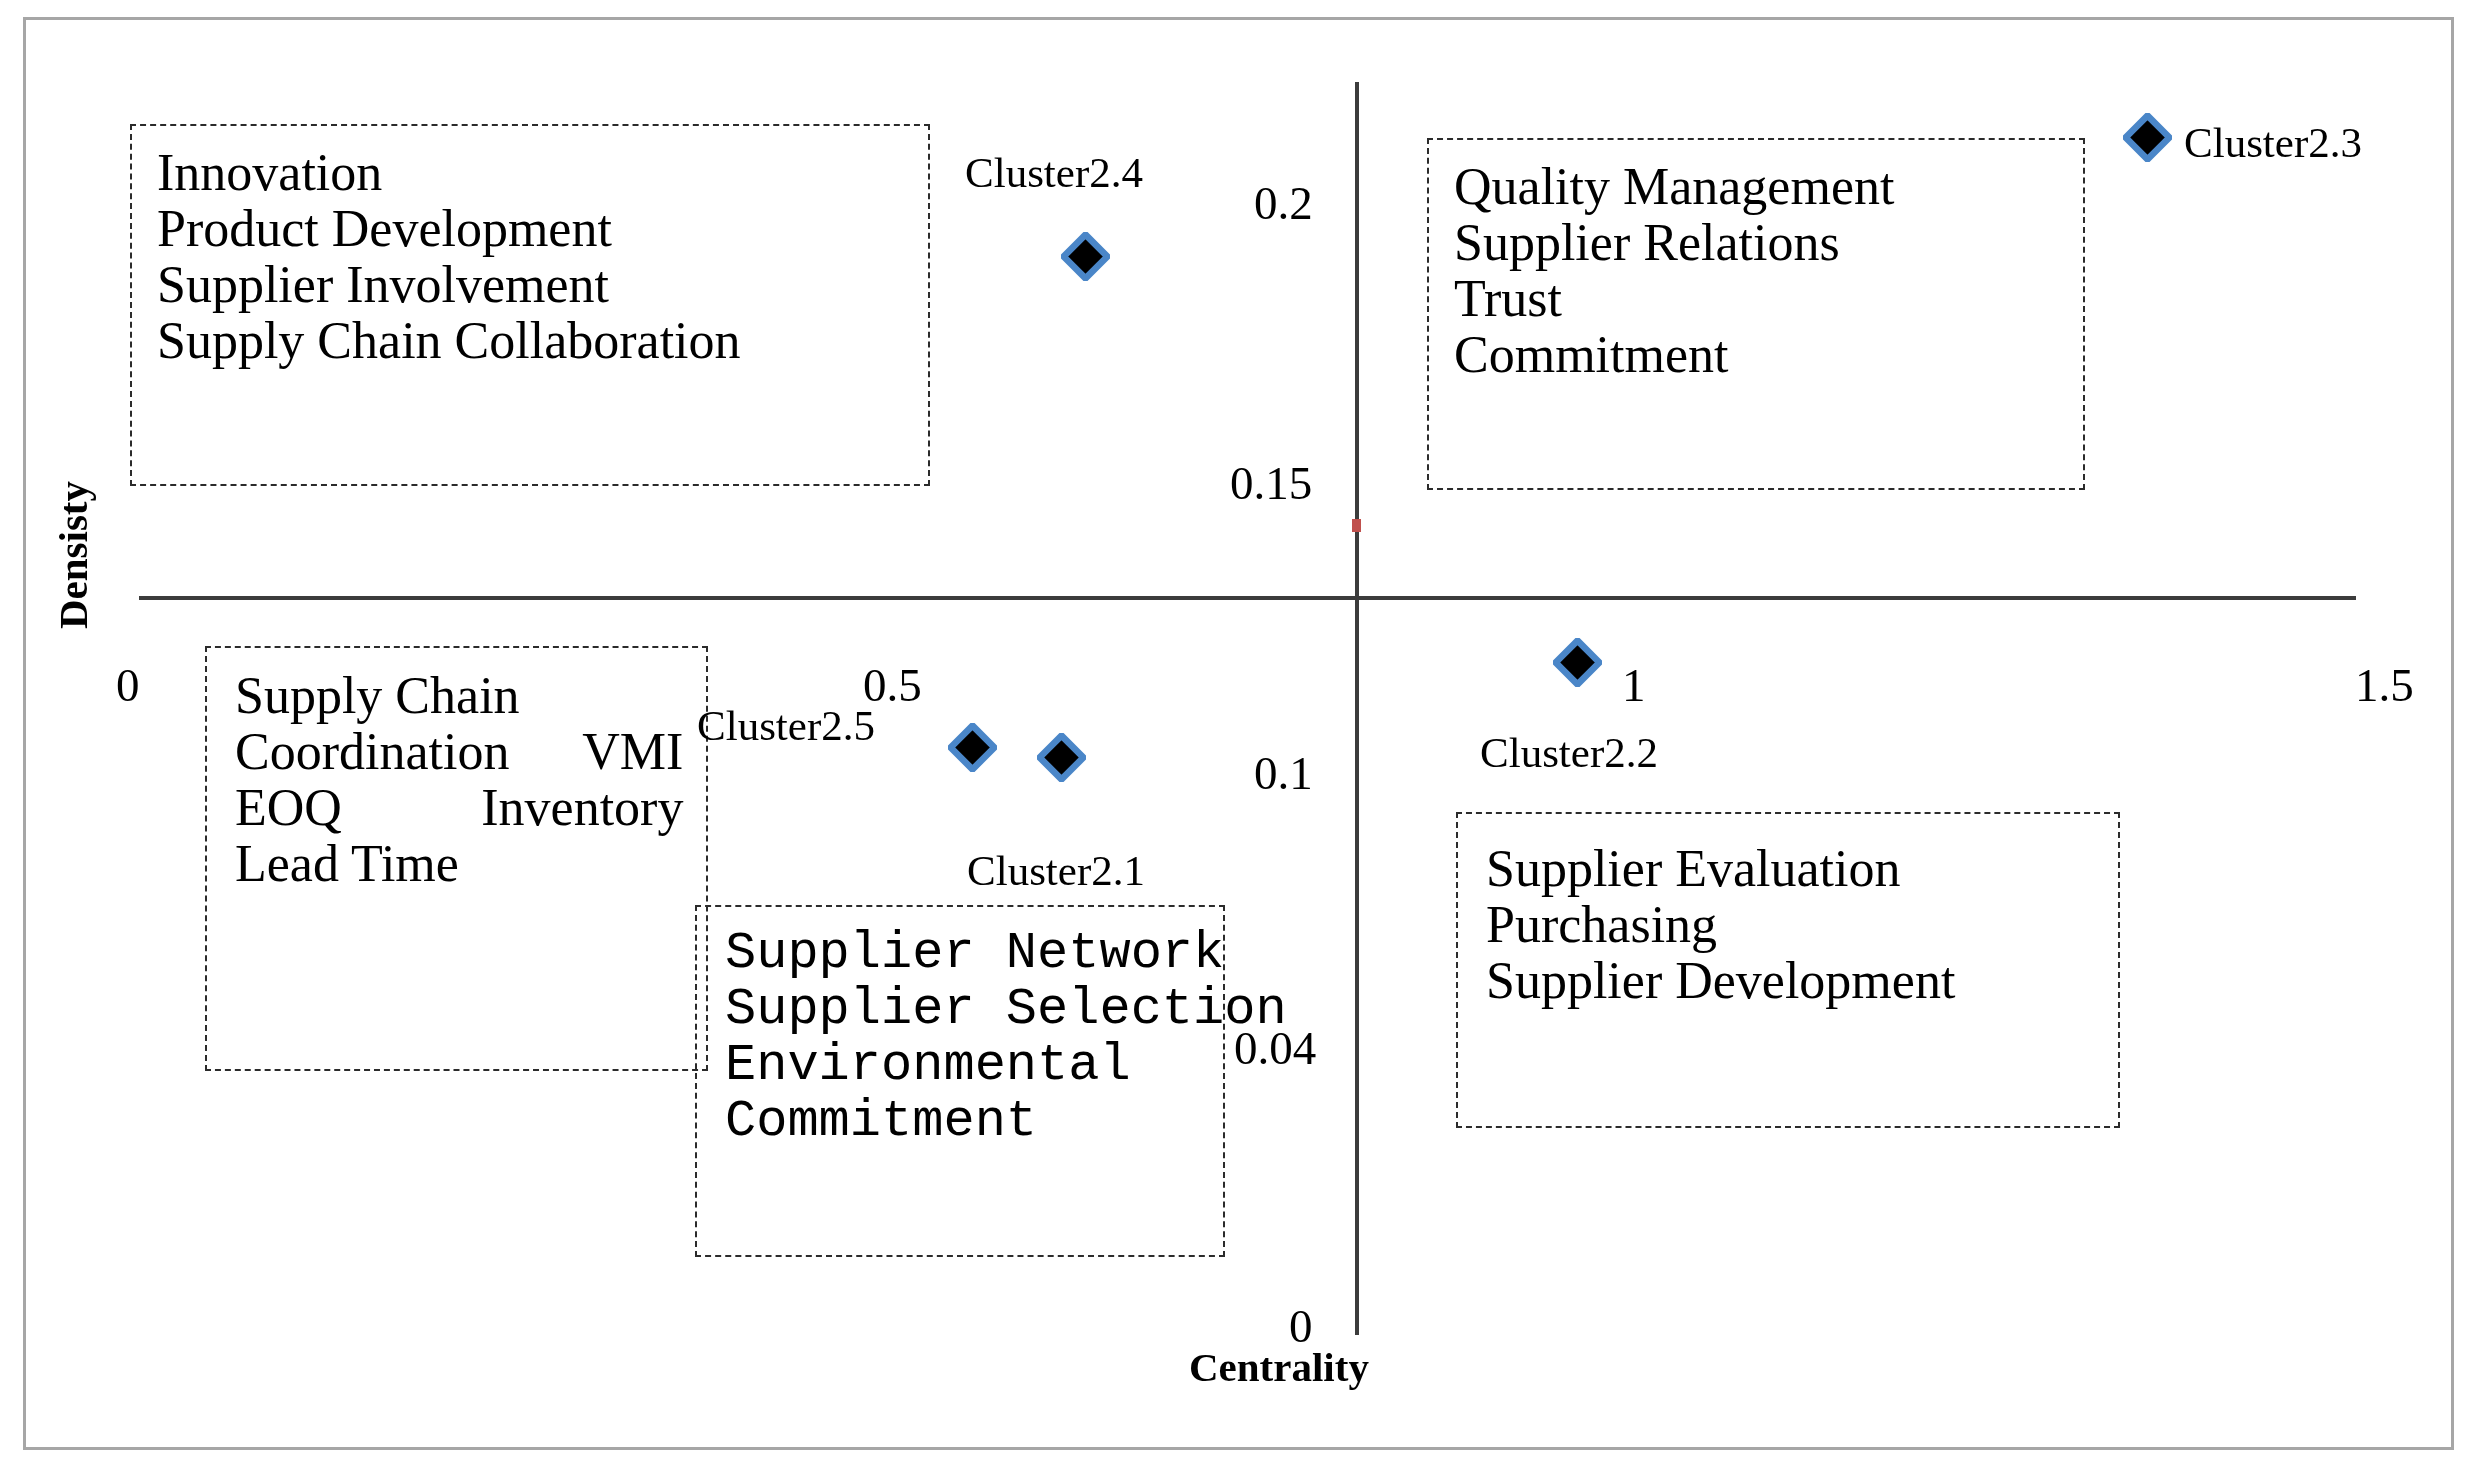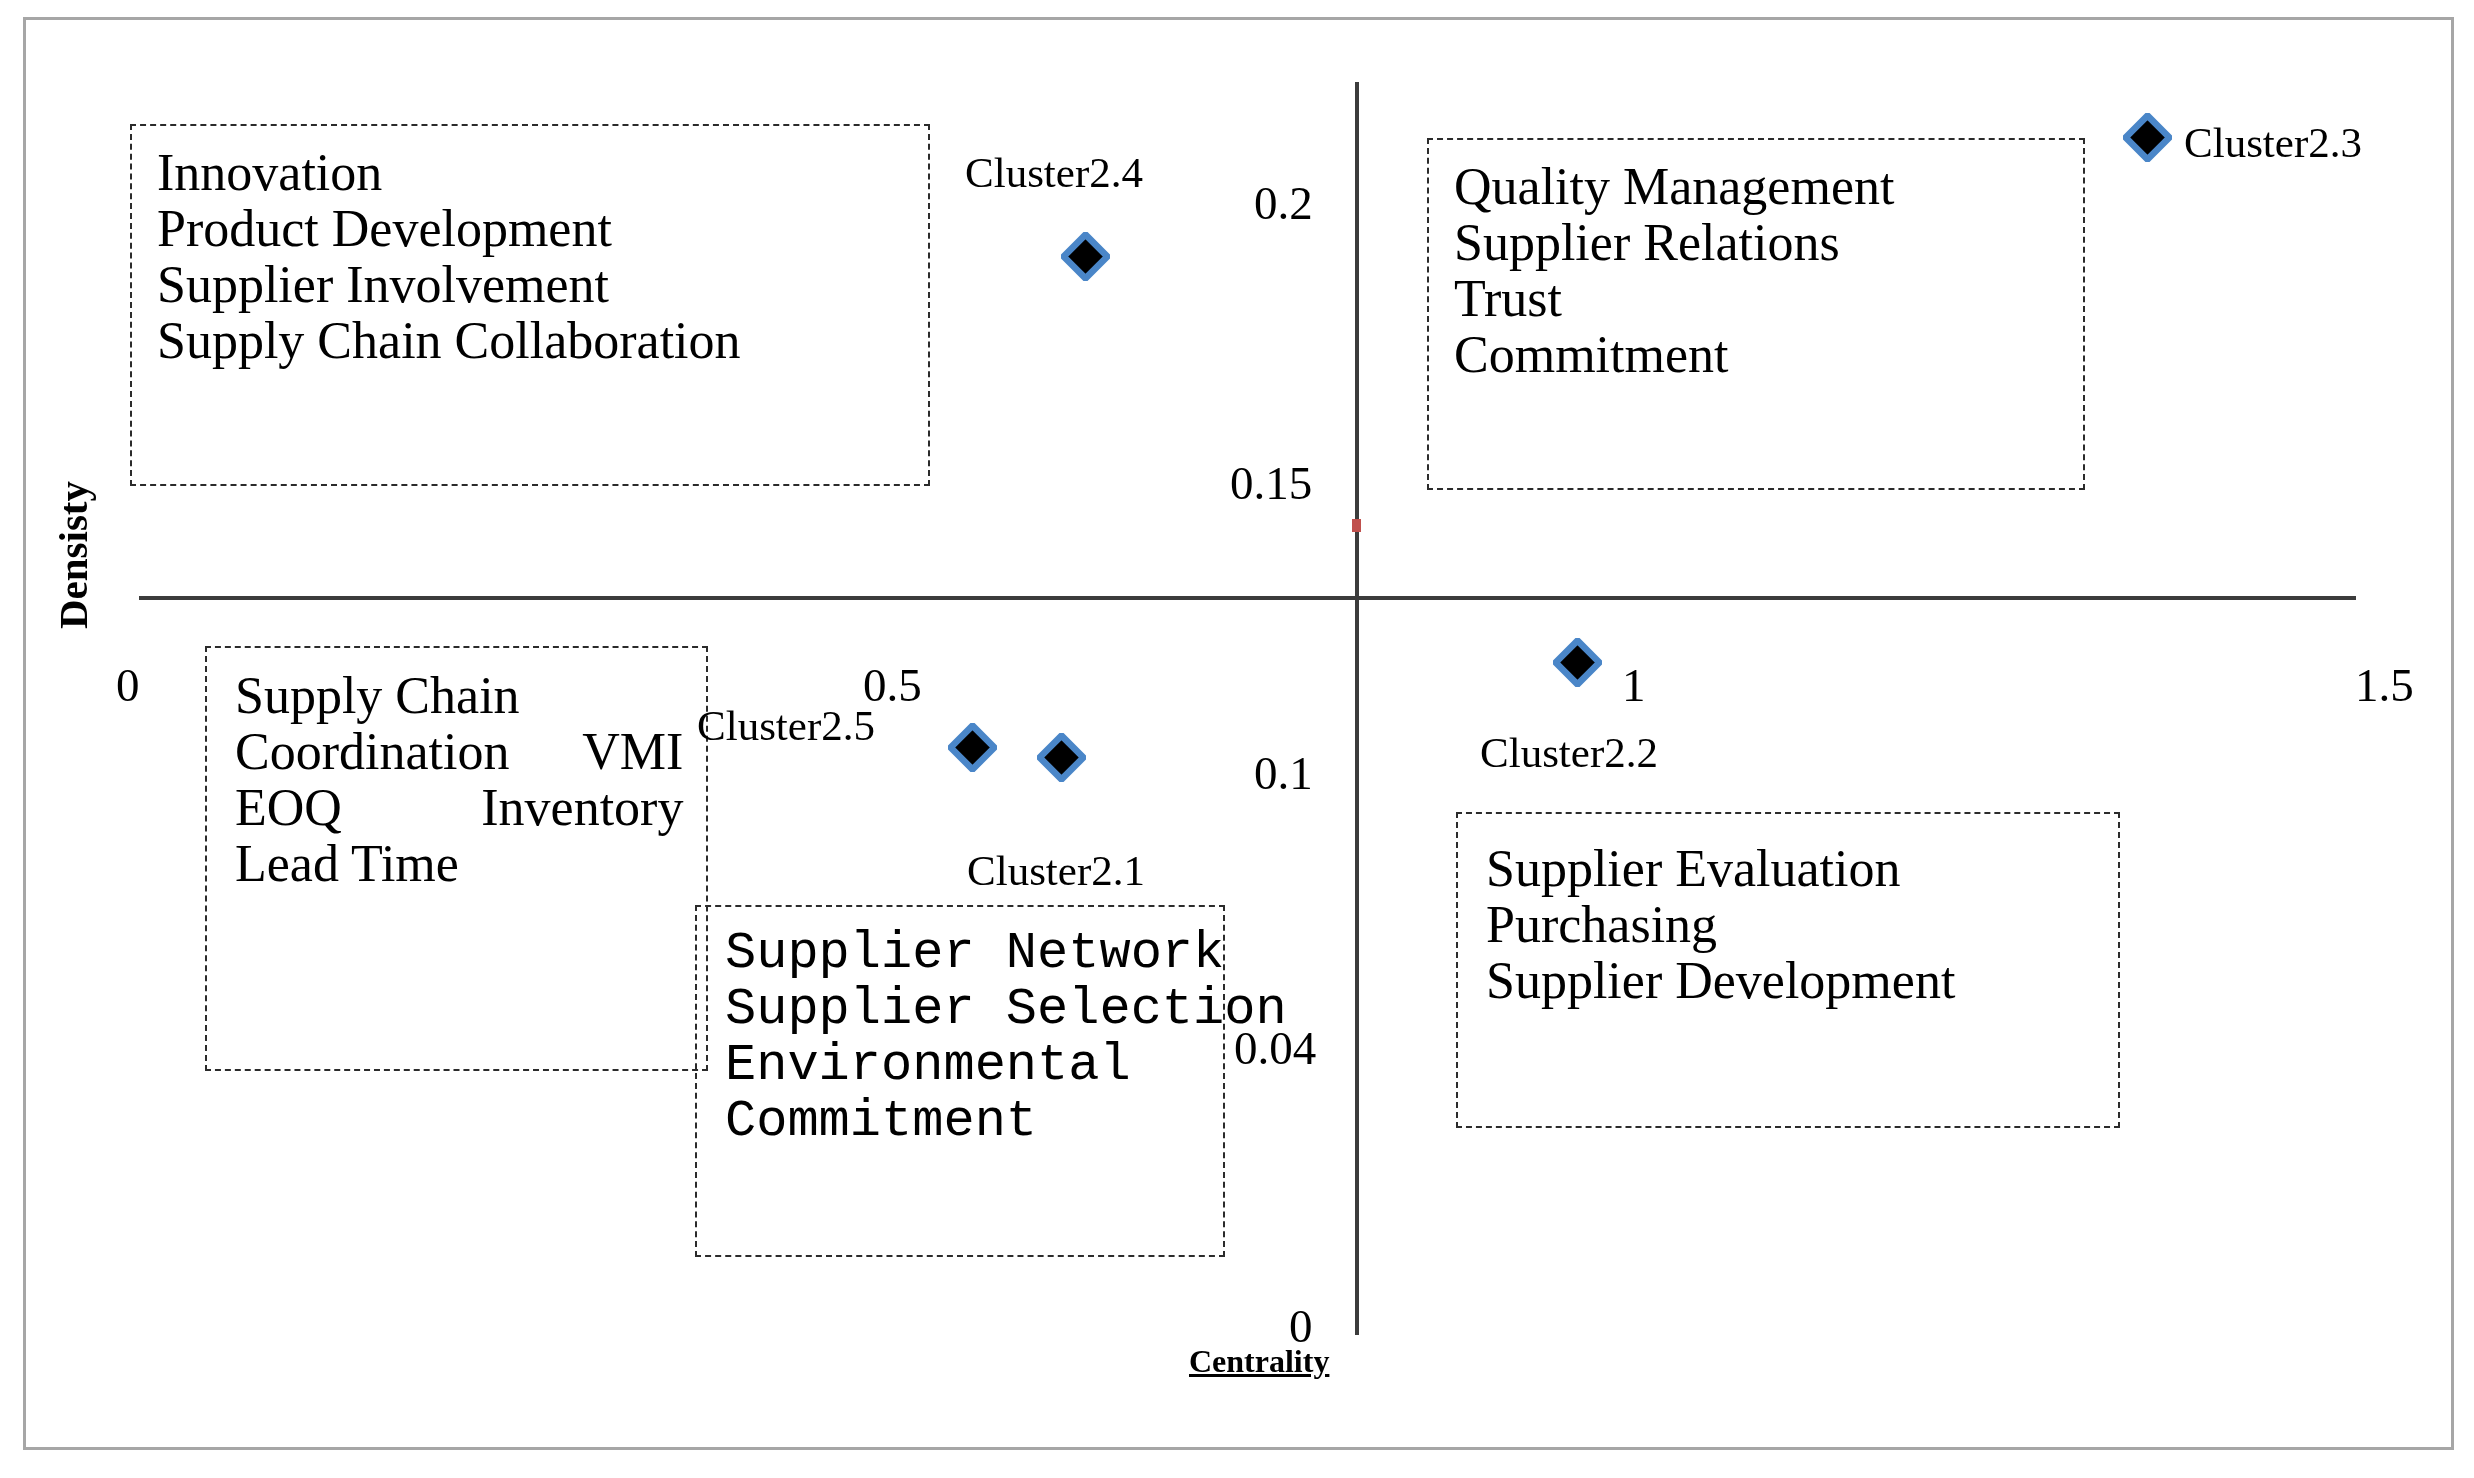--- a/index.html
+++ b/index.html
@@ -76,10 +76,9 @@
     position: absolute;
     left: 1189px;
     top: 1343px;
-    font-size: 32px;
+    font-size: 41px;
     font-weight: bold;
     white-space: nowrap;
-    text-decoration: underline;
   }
 
   

